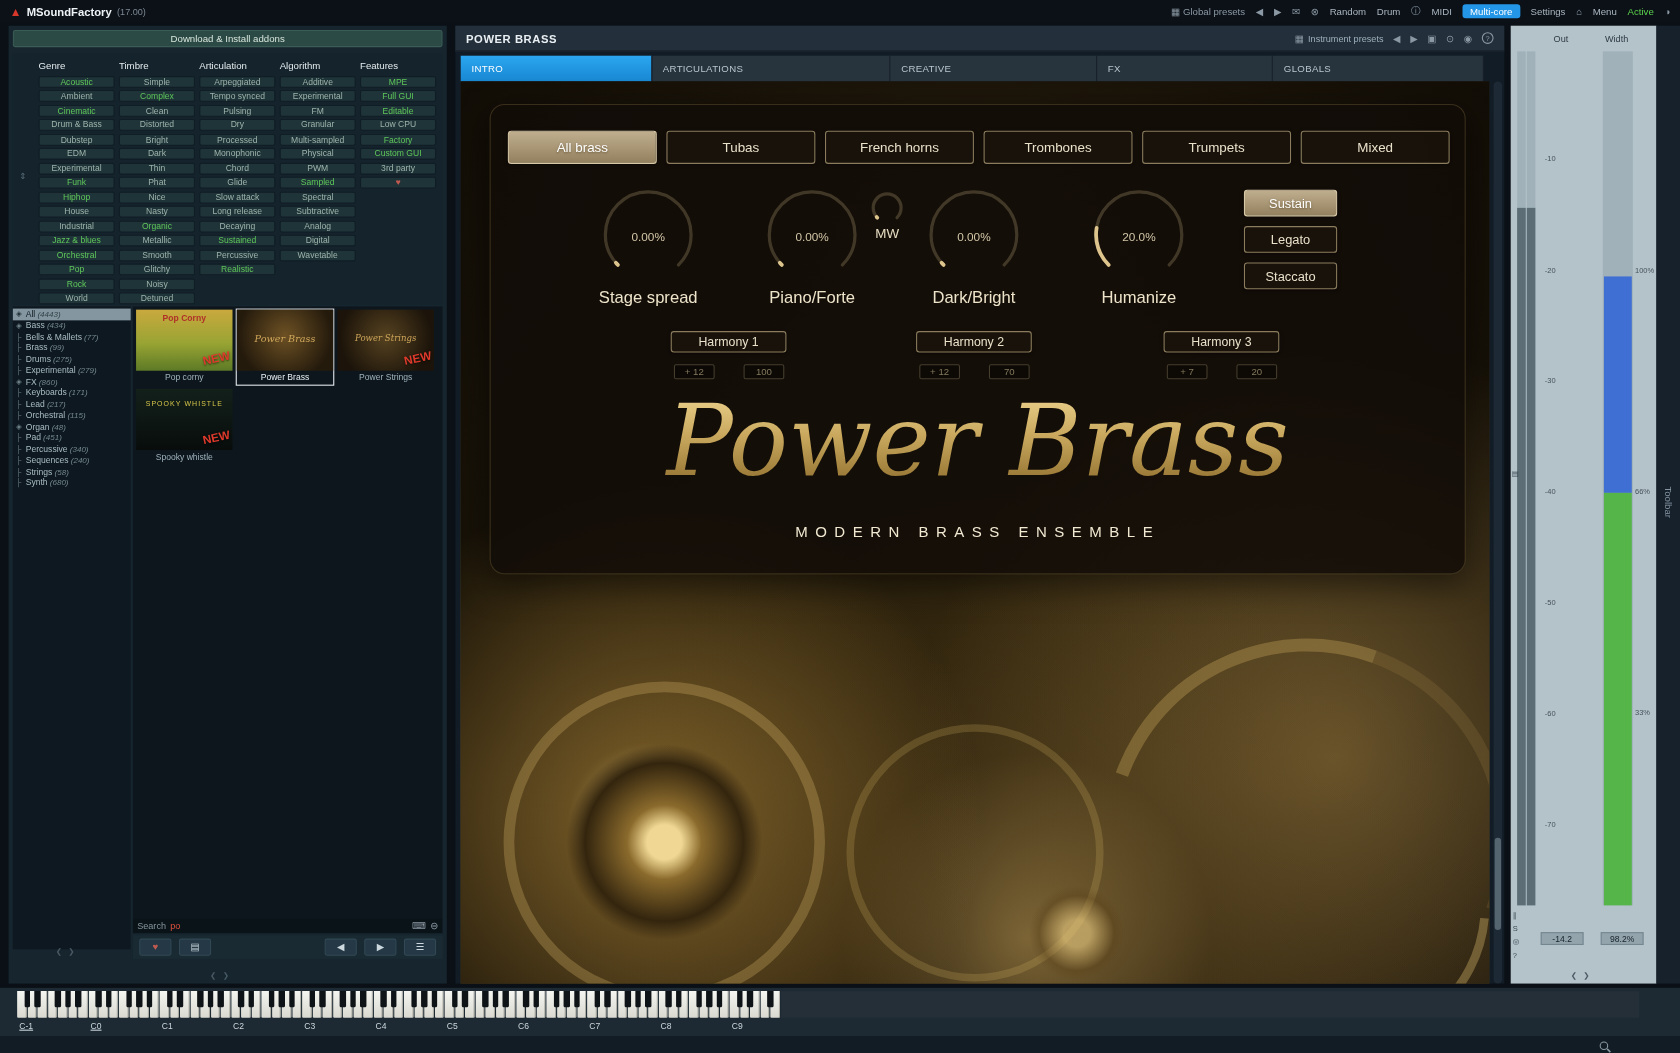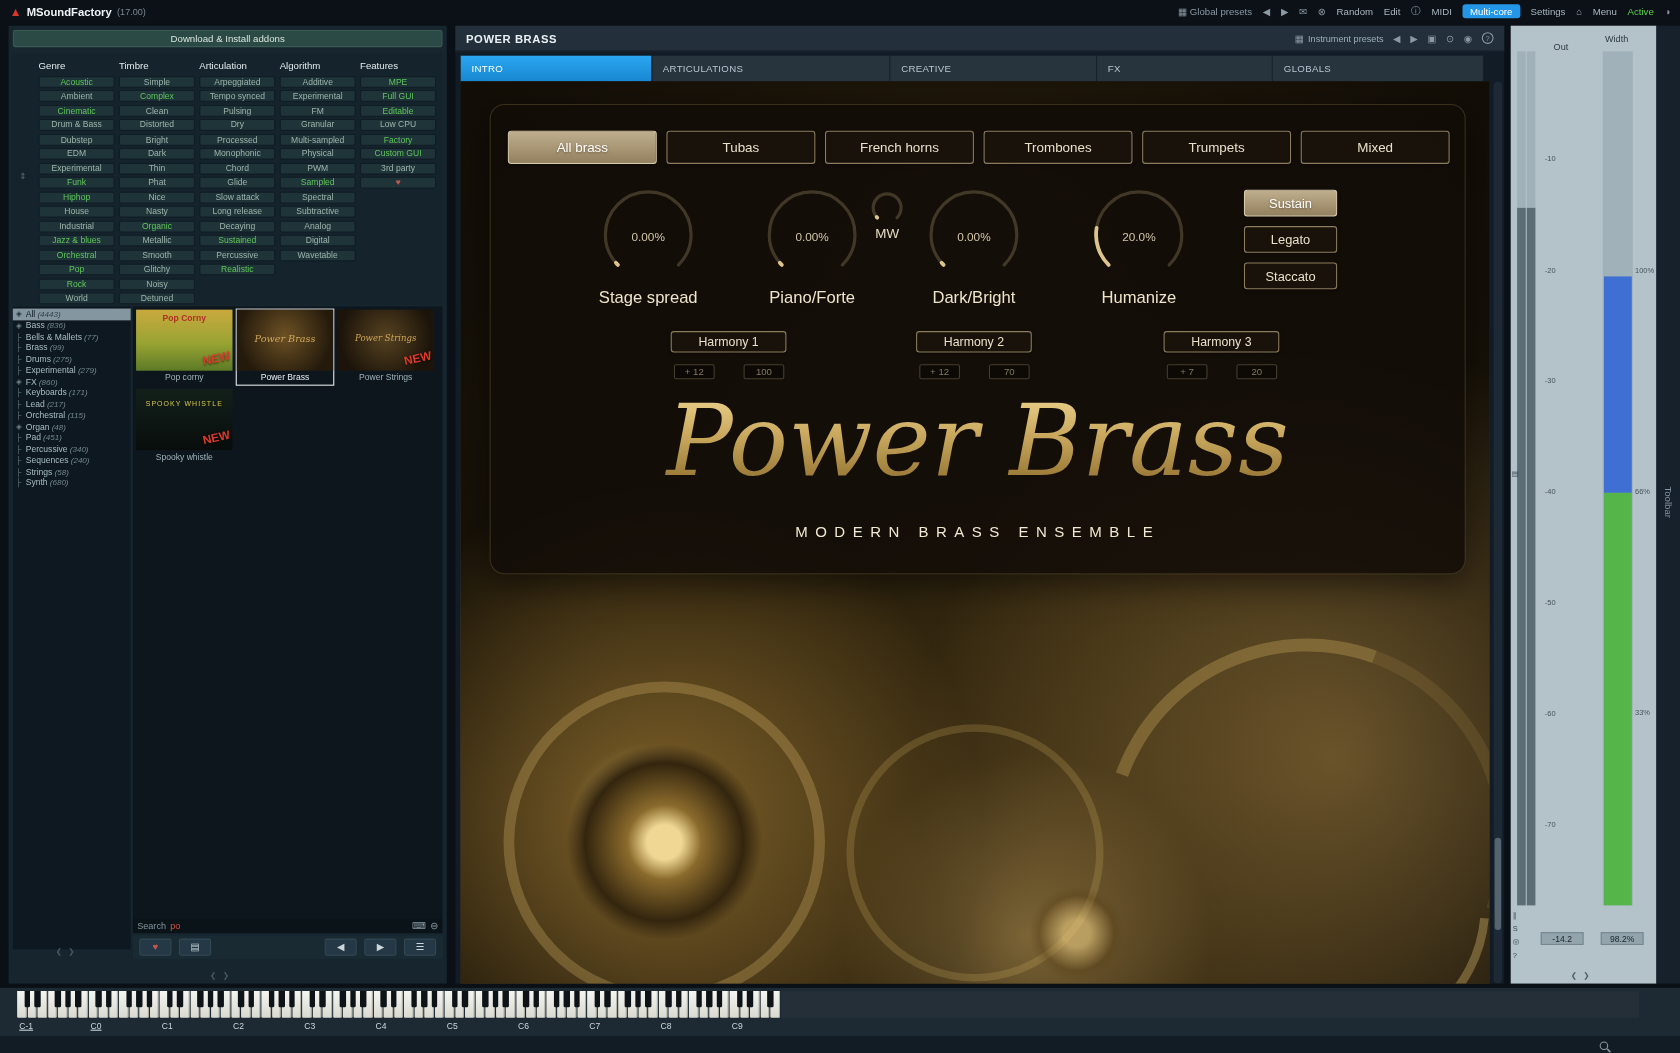--- a/index.html
+++ b/index.html
@@ -203,7 +203,7 @@
       <span class="ticon">✉</span>
       <span class="ticon">⊗</span>
       <span class="tb-item">Random</span>
-      <span class="tb-item">Edit</span>
+      <span class="tb-item">Drum</span>
       <span class="ticon">ⓘ</span>
       <span class="tb-item">MIDI</span>
       <span class="tb-chip">Multi-core</span>

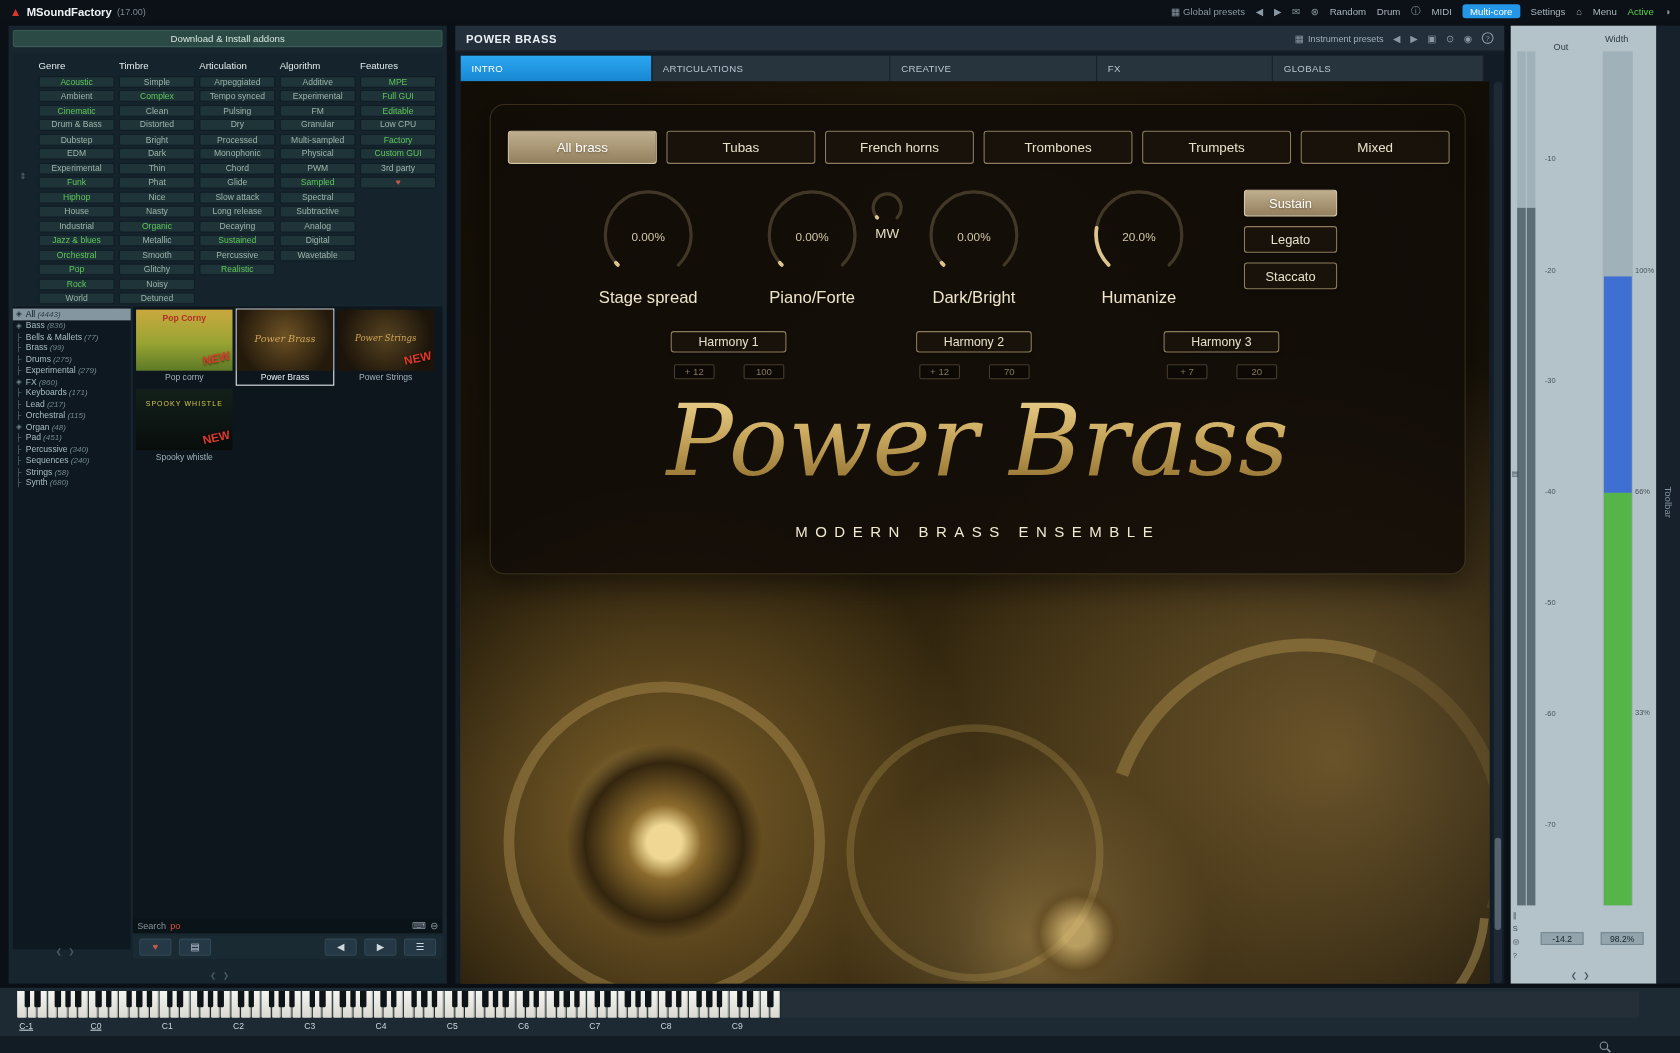--- a/index.html
+++ b/index.html
@@ -151,7 +151,7 @@
   
   .meter-panel { position:absolute; left:1410px; top:24px; width:136px; height:894px; background:#b4c2ca; }
   .mh-out, .mh-width { position:absolute; top:7px; font-size:8.5px; color:#2f3b44; }
-  .mh-out { left:40px;margin-top:8px; } .mh-width { left:88px; }
+  .mh-out { left:40px; } .mh-width { left:88px; }
   .meter-body { position:absolute; left:0; top:24px; width:136px; height:797px; }
   .mtrack { position:absolute; top:0; bottom:0; background:#a0b1b9; }
   .t1 { left:6px; width:8px; } .t2 { left:15px; width:8px; } .t3 { left:86px; width:28px; }

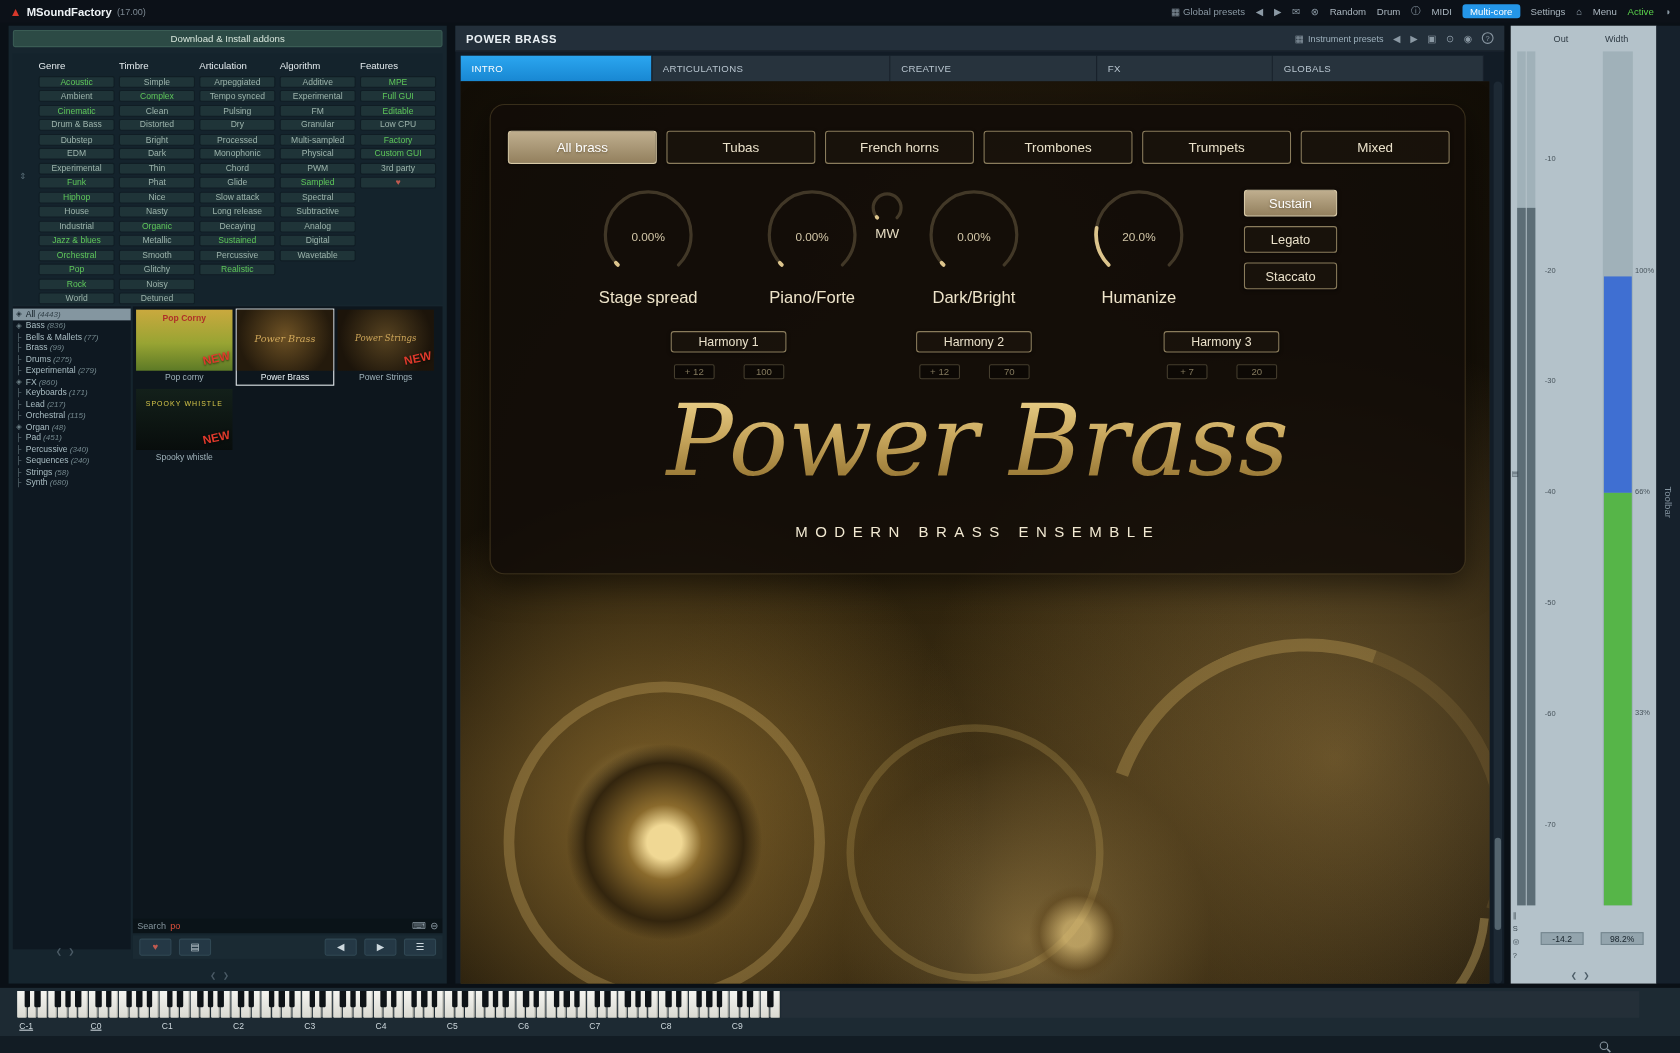--- a/index.html
+++ b/index.html
@@ -311,7 +311,7 @@
         <div class="tree-row">
           <span class="tree-glyph">◈</span>
           <span class="tree-label">Bass</span>
-          <span class="tree-count">(836)</span>
+          <span class="tree-count">(434)</span>
         </div>
         <div class="tree-row">
           <span class="tree-glyph">├</span>

